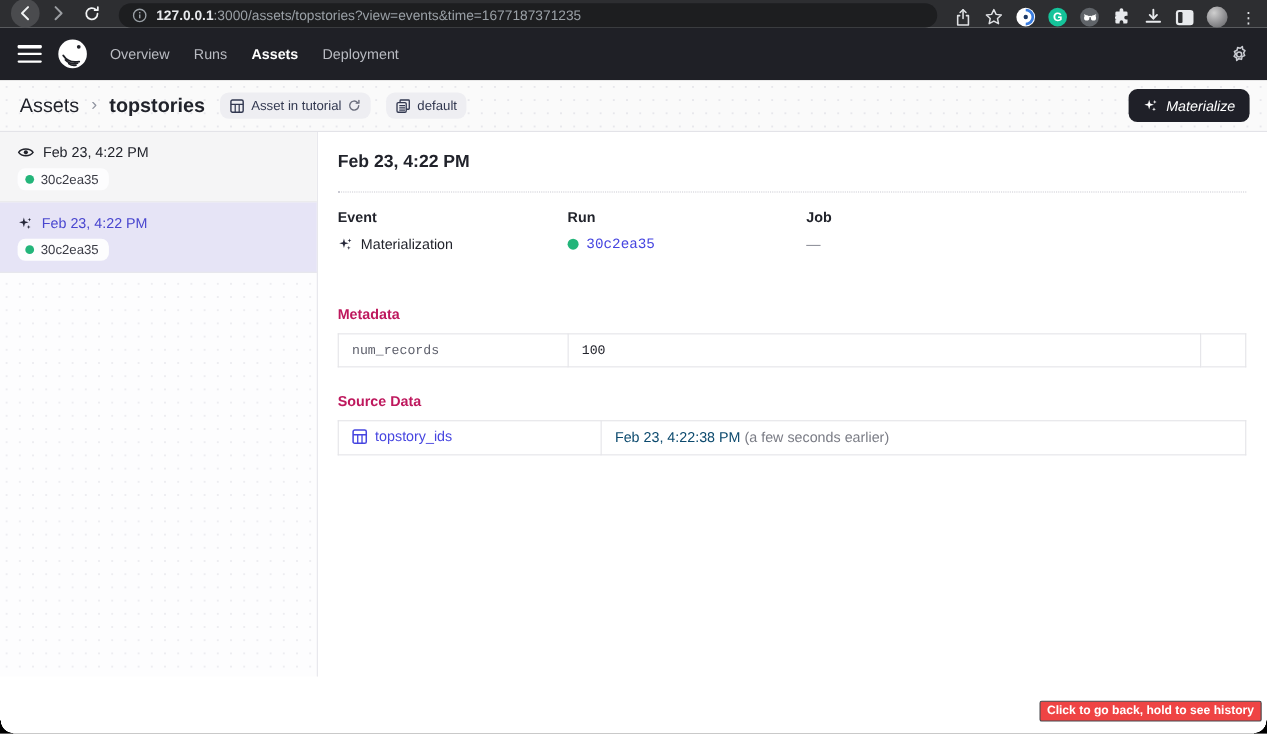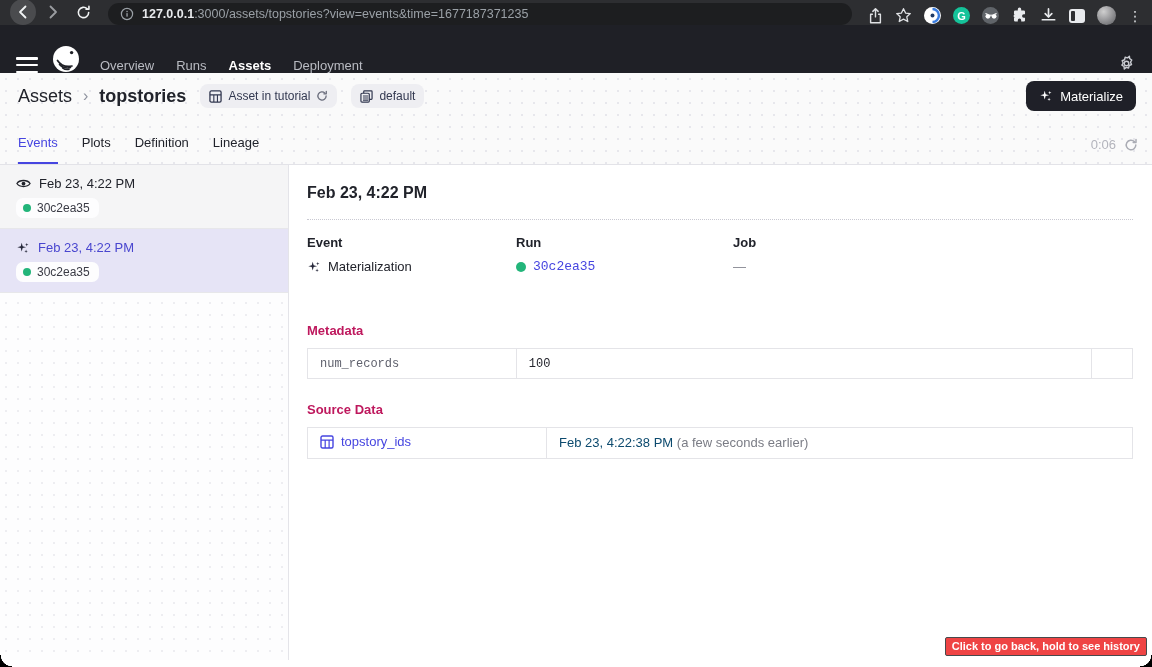--- a/index.html
+++ b/index.html
@@ -20,7 +20,7 @@
   .kebab { color:#dfe1e4; font-size:14px; letter-spacing:0; line-height:1; }
 
   
-  .topnav { height:48px; background:#1f2026; display:flex; align-items:flex-end; padding:0 16px; }
+  .topnav { height:48px; background:#1f2026; display:flex; align-items:center; padding:0 16px; }
   .hamburger { width:22px; height:16px; display:flex; flex-direction:column; justify-content:space-between; margin-right:14px; }
   .hamburger span { height:2.5px; background:#fff; border-radius:1px; }
   .logo { width:28px; height:28px; margin-right:20px; }

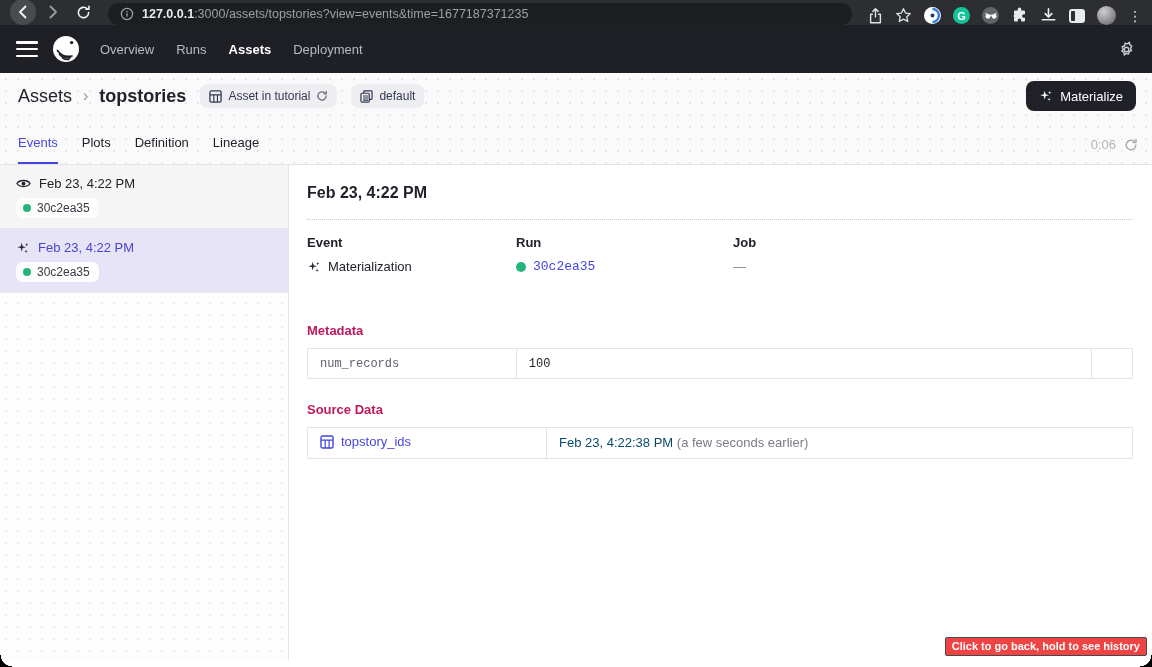--- a/index.html
+++ b/index.html
@@ -40,7 +40,7 @@
   .crumb-sep { font-size:16px; color:#9094a0; padding:0 1px; }
   .crumb-title { font-size:18px; font-weight:700; color:#21232b; }
   .badge { display:inline-flex; align-items:center; gap:6px; height:24px; background:#eeeef2; border-radius:8px; padding:0 9px; font-size:12px; color:#323850; margin-left:4px; cursor:pointer; }
-  .materialize-btn { margin-left:auto; display:inline-flex; align-items:center; gap:7px; height:30px; background:#1f2028; border-radius:8px; color:#fff; font-size:13px; padding:0 13px; cursor:pointer; }
+  .materialize-btn { margin-left:auto; display:inline-flex; align-items:center; gap:7px; height:30px; background:#1f2028; border-radius:8px; color:#fff; font-size:13px; padding:0 13px; cursor:pointer;font-style:italic; }
   .tabs-row { display:flex; align-items:flex-end; padding:0 14px 0 18px; height:45px; }
   .tab { font-size:13px; color:#21232b; margin-right:24px; padding-bottom:12px; border-bottom:2px solid transparent; cursor:pointer; }
   .tab.active { color:#4645e0; border-bottom-color:#4645e0; }

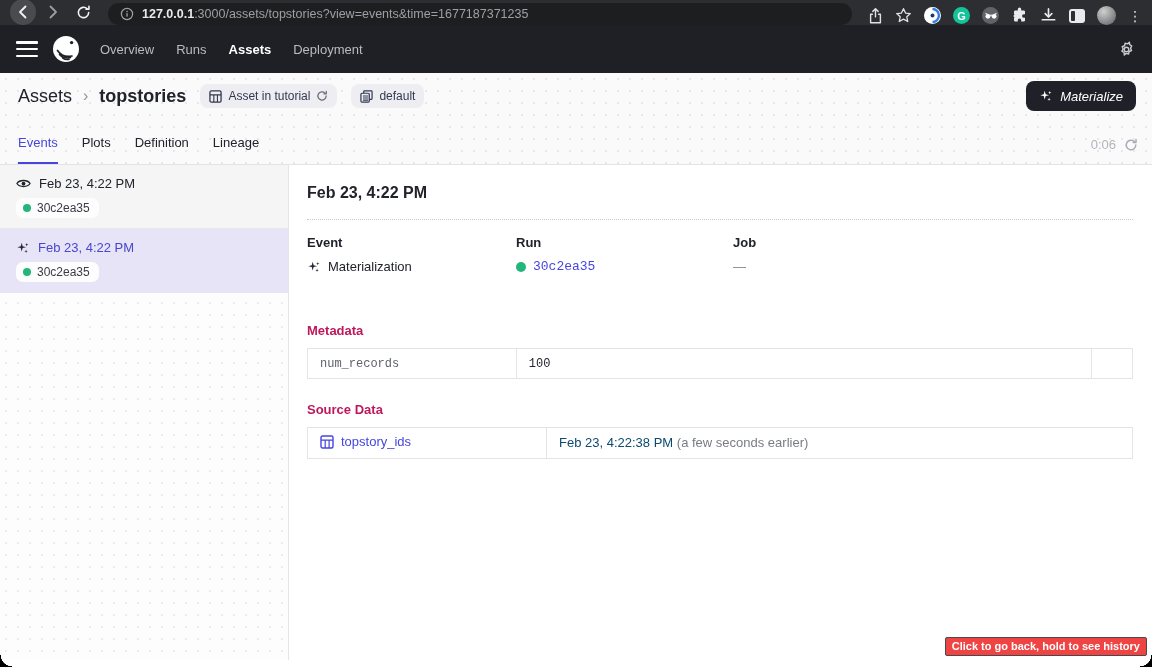--- a/index.html
+++ b/index.html
@@ -218,19 +218,6 @@
             <path d="M11.5 9.8 L12 11.3 L13.5 11.8 L12 12.3 L11.5 13.8 L11 12.3 L9.5 11.8 L11 11.3 Z" fill="#fff"></path>
           </svg>
         <span>Materialize</span>
-      </span>
-    </div>
-    <div class="tabs-row">
-      <span class="tab active">Events</span>
-      <span class="tab">Plots</span>
-      <span class="tab">Definition</span>
-      <span class="tab">Lineage</span>
-      <span class="timer">
-        <span>0:06</span>
-        <svg width="14" height="14" viewBox="0 0 14 14">
-            <path d="M11.8 7 a4.8 4.8 0 1 1 -1.4 -3.4" stroke="#aaacb4" stroke-width="1.5" fill="none" stroke-linecap="round"></path>
-            <path d="M12 1.6 L12 4.4 L9.2 4.4" stroke="#aaacb4" stroke-width="1.5" fill="none" stroke-linecap="round" stroke-linejoin="round"></path>
-          </svg>
       </span>
     </div>
   </div>

